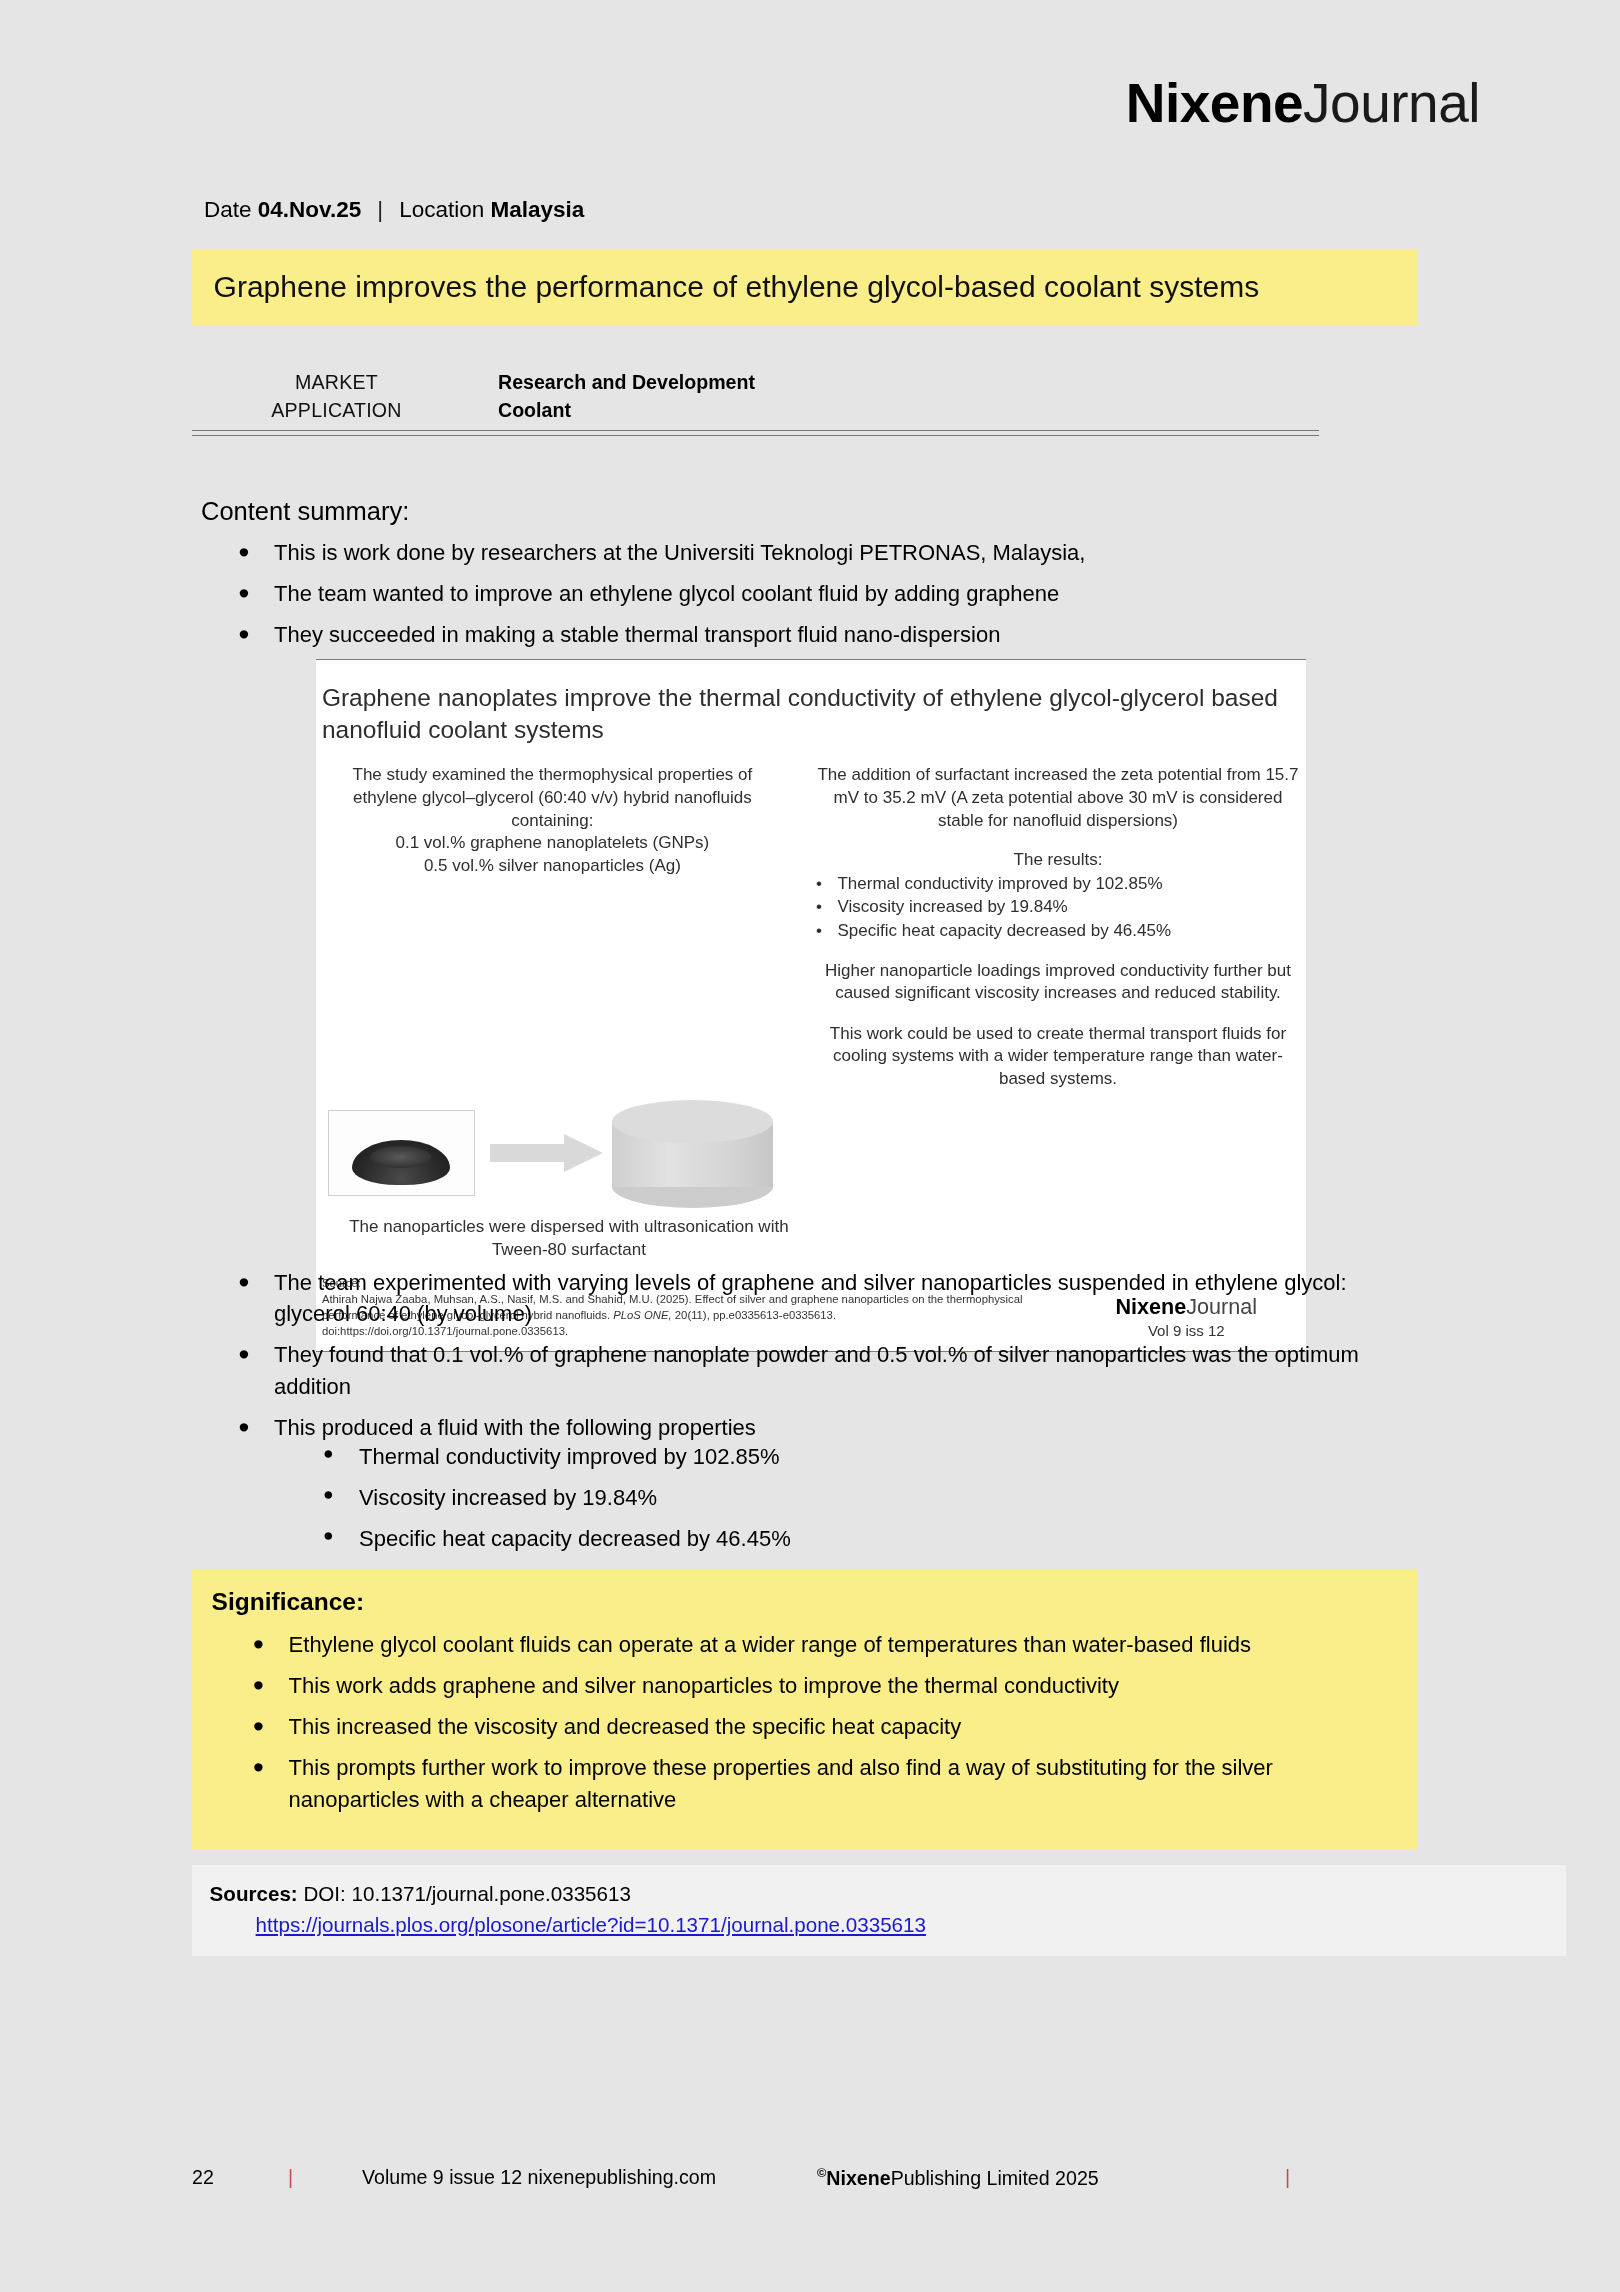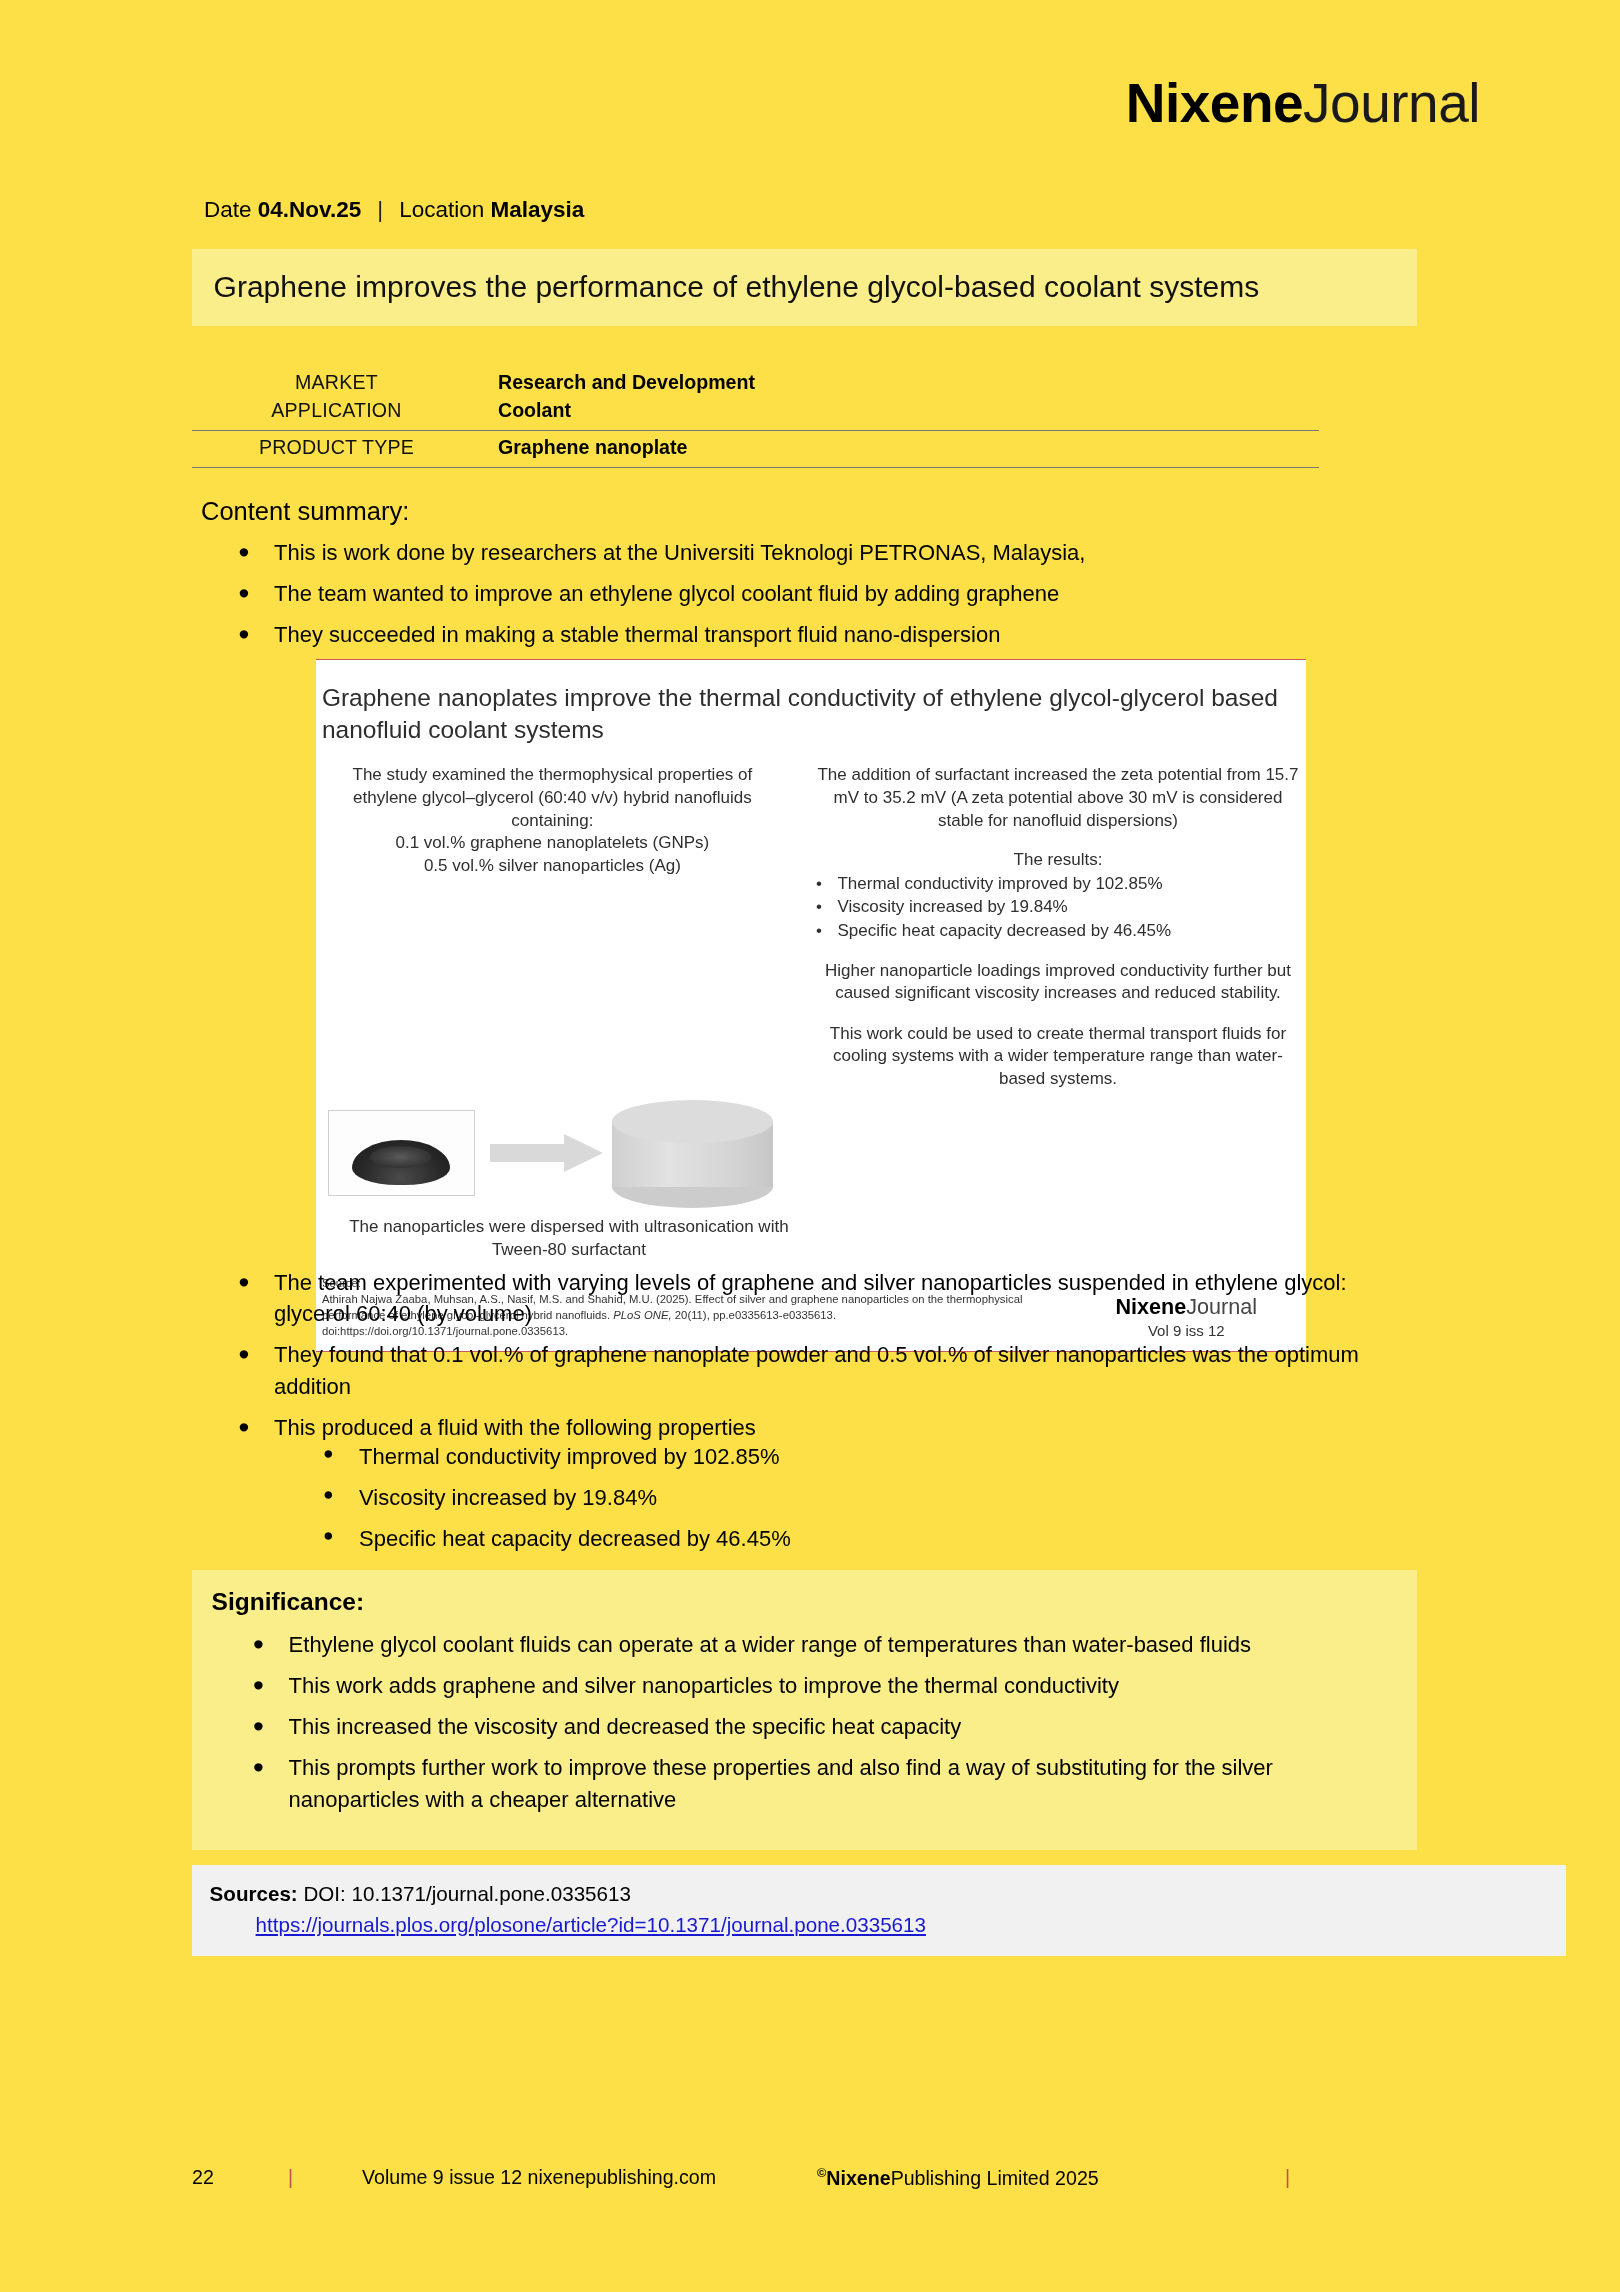--- a/index.html
+++ b/index.html
@@ -16,7 +16,7 @@
     width: 1620px;
     height: 2293px;
     margin: 0 auto;
-    background: #fde047;
+    background: #e5e5e5;
     overflow: hidden;
   }
 

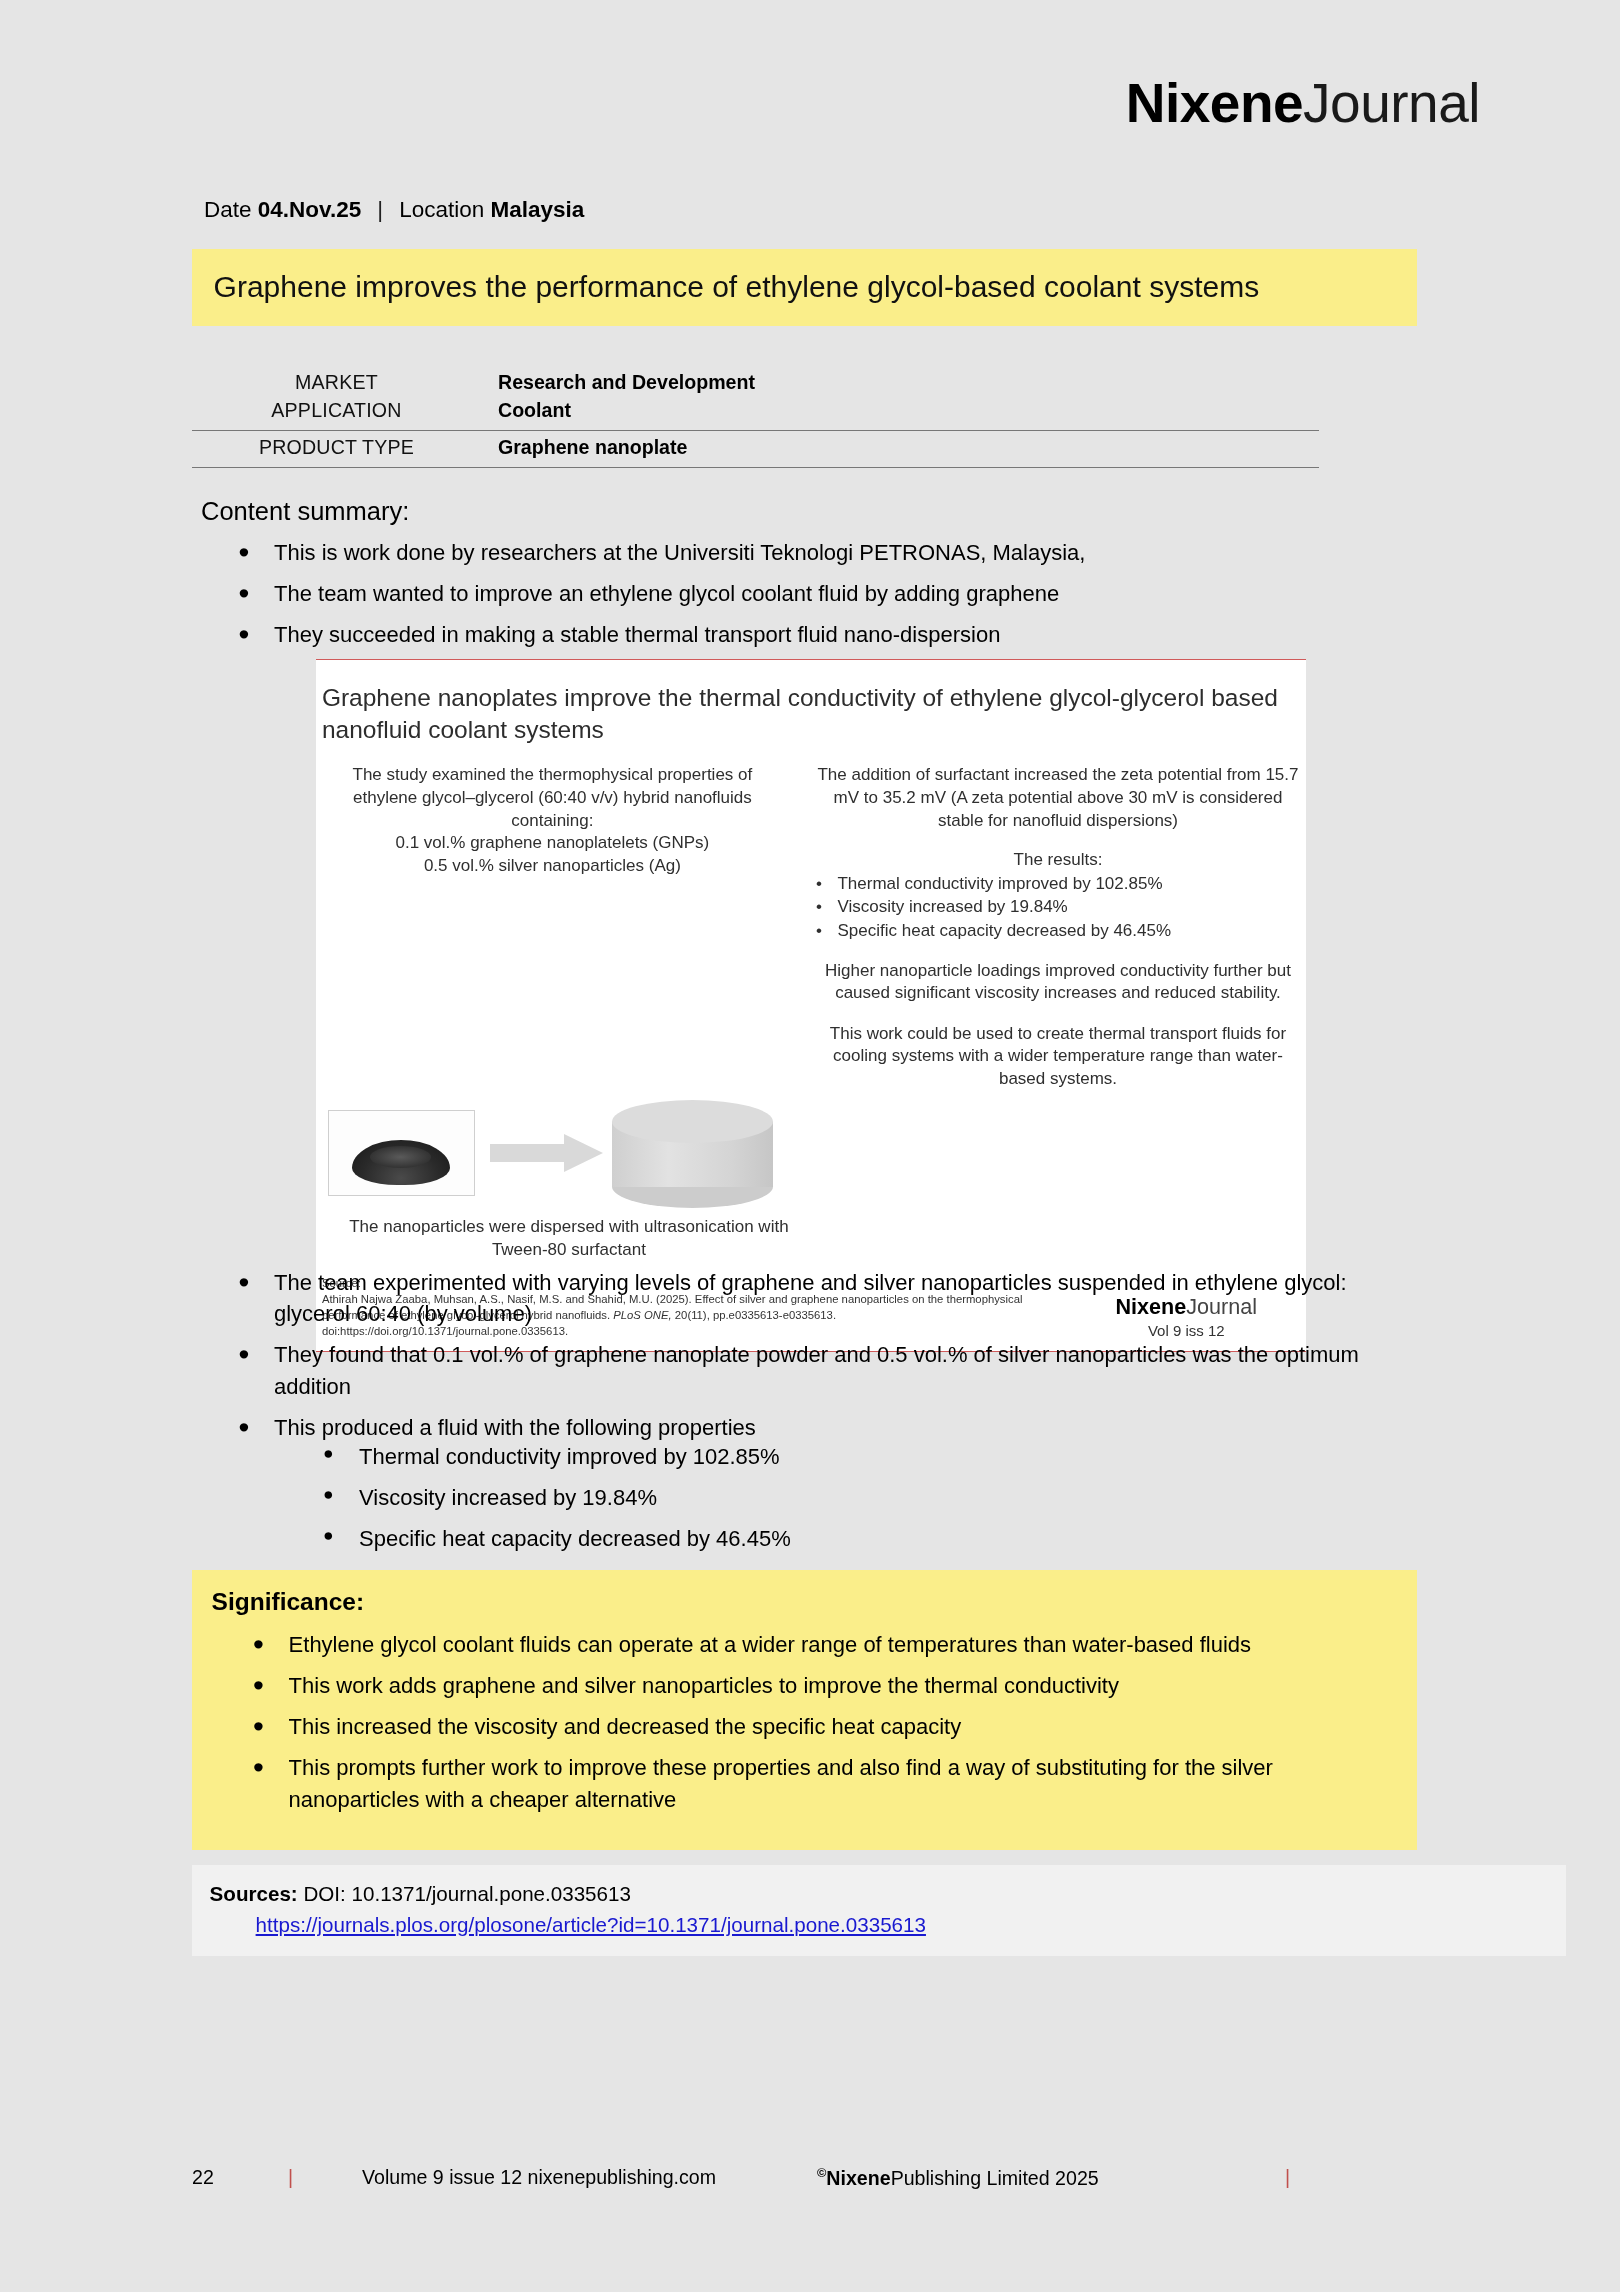--- a/index.html
+++ b/index.html
@@ -363,10 +363,6 @@
       <div class="val">Coolant</div>
     </div>
     <div class="meta-sep"></div>
-    <div class="meta-row" style="padding-top:7.8px;">
-      <div class="key">PRODUCT TYPE</div>
-      <div class="val">Graphene nanoplate</div>
-    </div>
     <div class="meta-sep"></div>
   </div>
 

